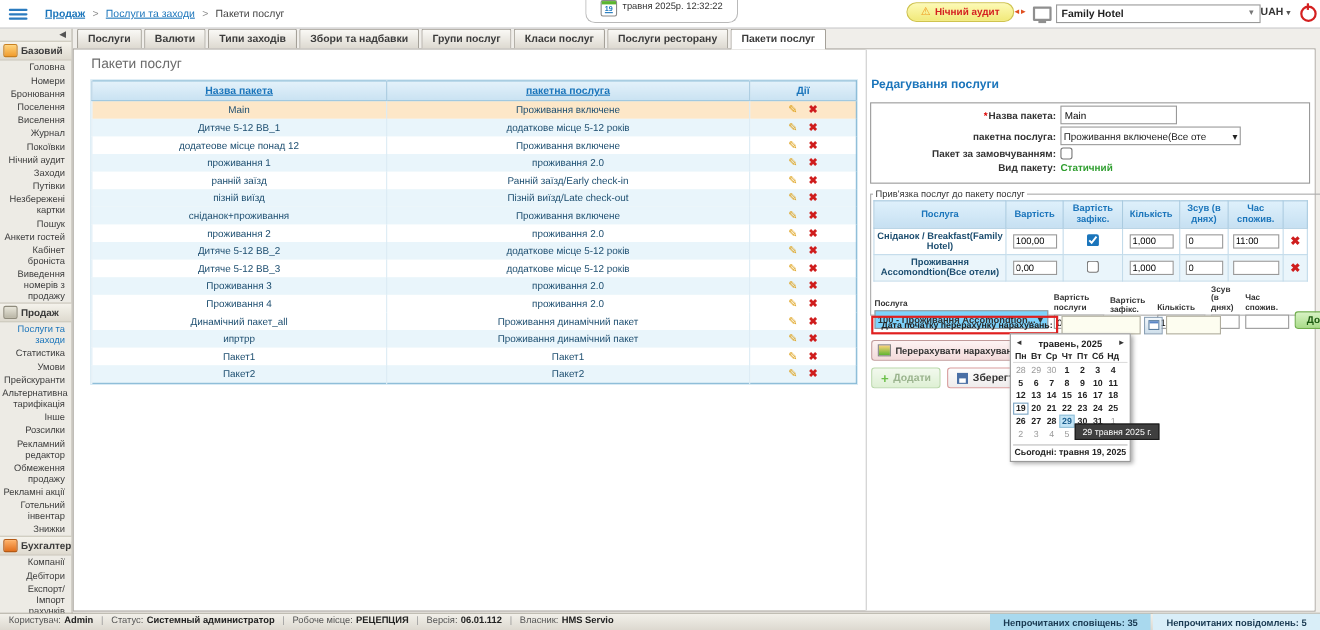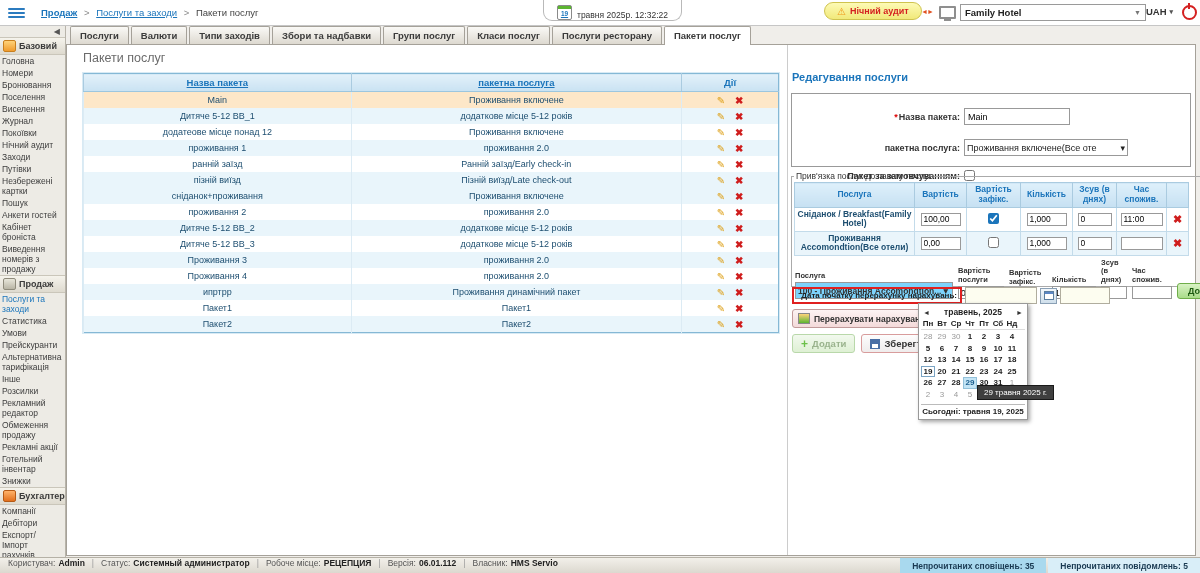--- a/index.html
+++ b/index.html
@@ -15,8 +15,8 @@
   .bold{font-weight:bold;}
   .bc-sep{color:#888;margin:0 4px;}
   .bc-cur{color:#444;}
-  .date-chip{position:absolute;left:543px;top:0;height:20px;border:1px solid #b9b9b9;border-top:none;
-             border-radius:0 0 9px 9px;padding:0 13px;display:flex;align-items:flex-end;gap:5px;
+  .date-chip{position:absolute;left:532px;top:0;height:20px;border:1px solid #b9b9b9;border-top:none;
+             border-radius:0 0 9px 9px;padding:0 13px;display:flex;align-items:flex-start;gap:5px;
              background:#fff;font-size:8.5px;color:#333;}
   .cal-ico{width:13px;height:13px;background:#fff;border:1px solid #8a8a8a;border-radius:2px;
            position:relative;display:inline-block;}

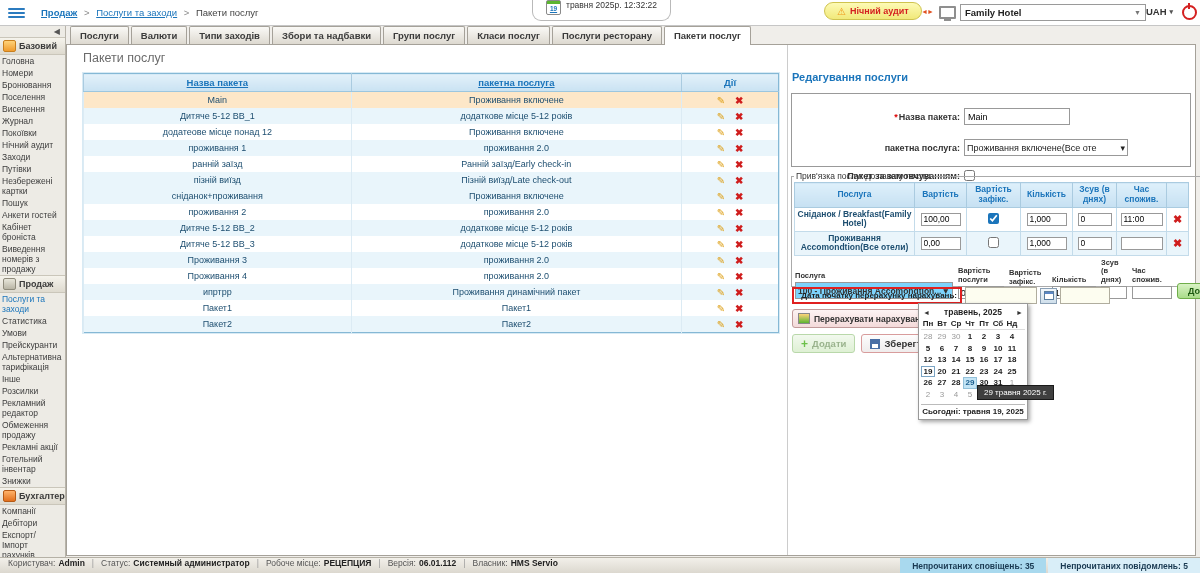--- a/index.html
+++ b/index.html
@@ -51,7 +51,7 @@
   .s0{background:linear-gradient(#ffd37a,#f09c2e);border:1px solid #c87f1e;}
   .s1{background:linear-gradient(#e8e6da,#b9b5a5);border:1px solid #8f8b7c;}
   .s2{background:linear-gradient(#ffb36a,#e2701d);border:1px solid #b55a15;}
-  .sb-item{font-size:8.5px;color:#3d3d3d;text-align:left;padding:1px 6px 1px 2px;line-height:10px;cursor:pointer;}
+  .sb-item{font-size:8.5px;color:#3d3d3d;text-align:right;padding:1px 6px 1px 2px;line-height:10px;cursor:pointer;}
   .sb-item.on{color:#1b75bb;}
   
   .main{position:absolute;left:66px;top:25px;right:0;bottom:15px;}

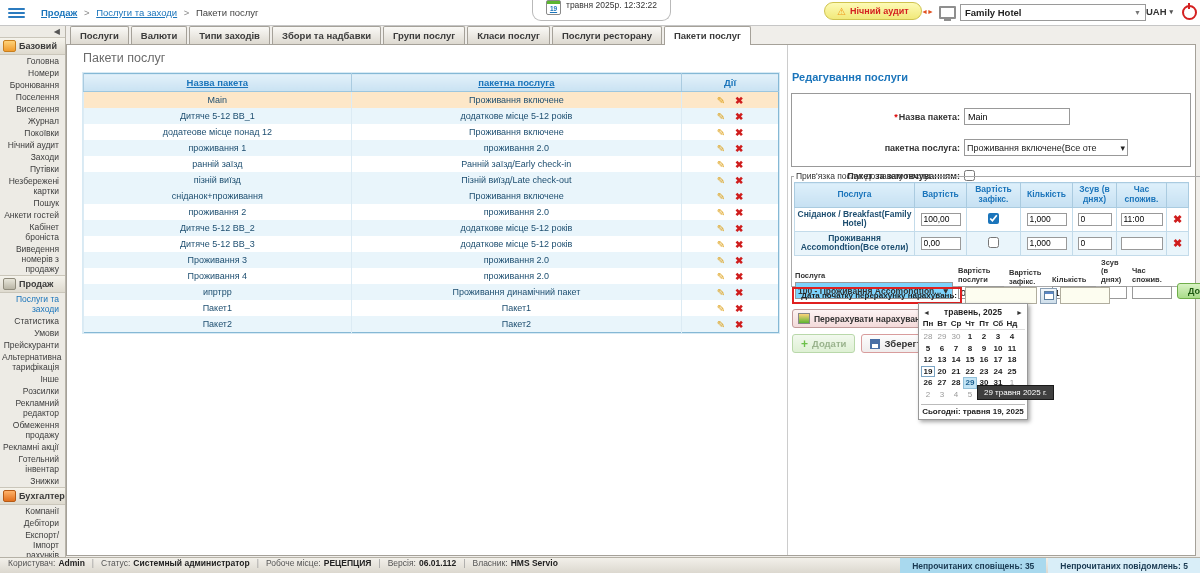--- a/index.html
+++ b/index.html
@@ -77,7 +77,7 @@
   .rightpanel{position:absolute;left:720px;top:0;bottom:0;right:0;border-left:1px solid #ccc;background:#fff;}
   .rp-title{position:absolute;left:4px;top:26px;font-size:11px;font-weight:bold;color:#1b75bb;}
   .ed-box{position:absolute;left:3px;top:48px;width:398px;height:72px;border:1px solid #999;}
-  .ed-row{display:flex;align-items:center;margin:14px 0 2px;}
+  .ed-row{display:flex;align-items:center;margin:2px 0 2px;}
   .ed-label{width:168px;text-align:right;font-weight:bold;font-size:9px;color:#333;padding-right:4px;flex:none;}
   .req{color:#d00;margin-right:1px;}
   .ed-input{width:98px;height:13px;font-size:9px;border:1px solid #999;padding:1px 3px;font-family:inherit;}

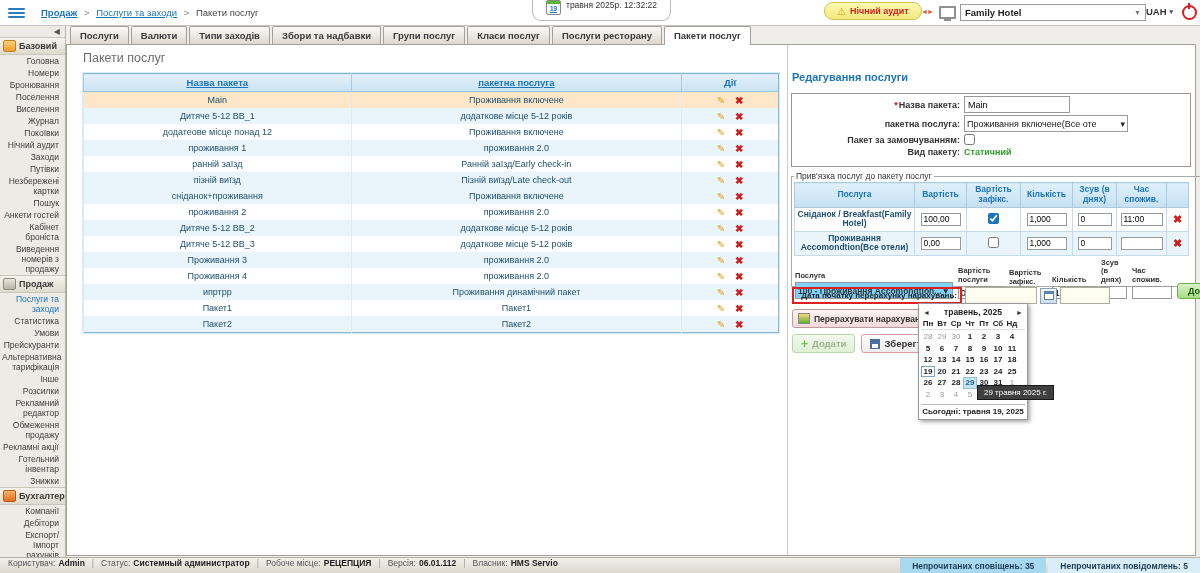--- a/index.html
+++ b/index.html
@@ -336,6 +336,11 @@
               <td>проживання 2.0</td>
               <td class="acts"><span class="edit">✎</span><span class="del">✖</span></td>
             </tr>
+            <tr class="">
+              <td>Динамічний пакет_all</td>
+              <td>Проживання динамічний пакет</td>
+              <td class="acts"><span class="edit">✎</span><span class="del">✖</span></td>
+            </tr>
             <tr class="alt">
               <td>ипртрр</td>
               <td>Проживання динамічний пакет</td>

